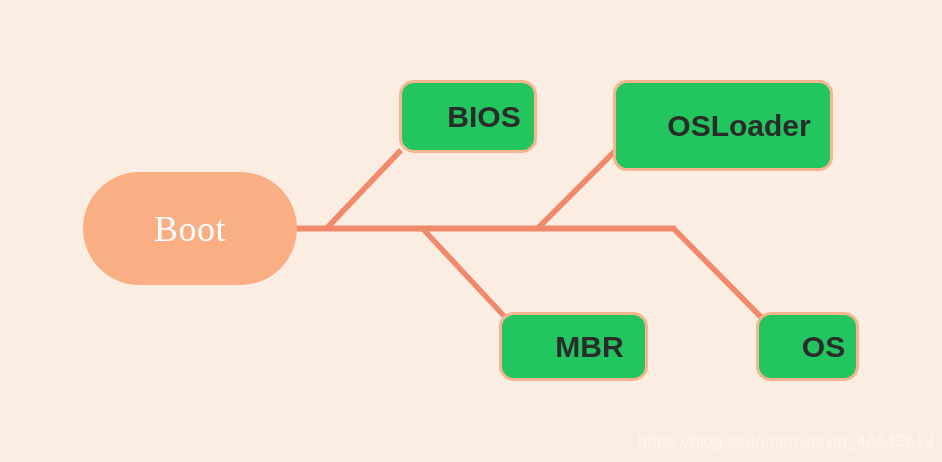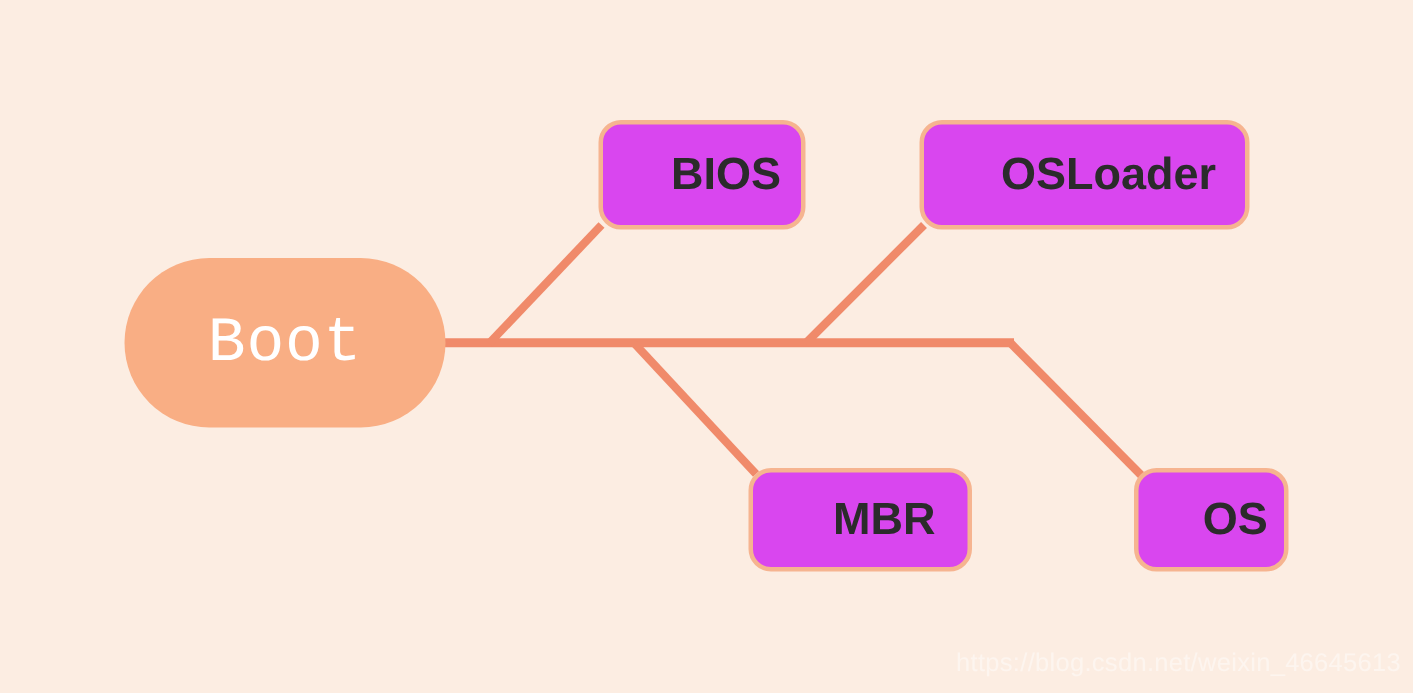--- a/index.html
+++ b/index.html
@@ -51,7 +51,7 @@
   
   .child-node {
     position: absolute;
-    background: #d946ef;
+    background: #22c55e;
     border: 3px solid #f6b490;
     border-radius: 15px;
     display: flex;

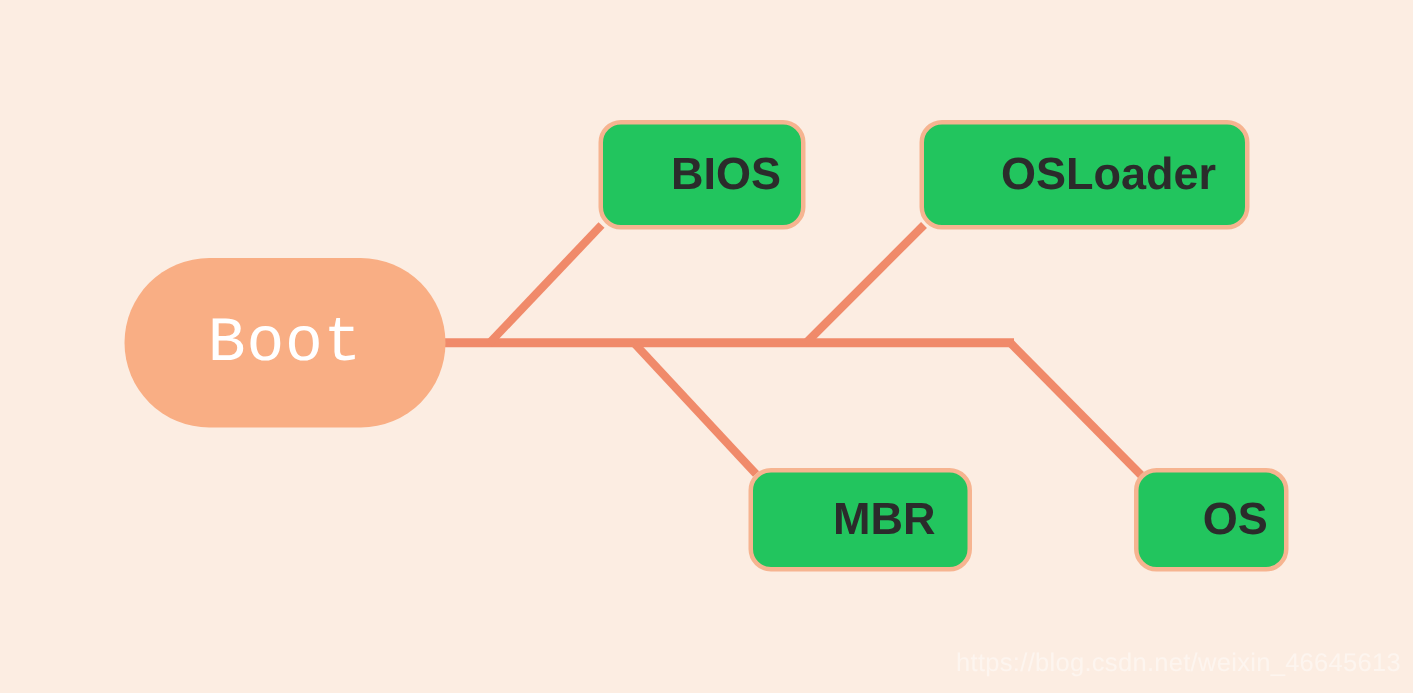--- a/index.html
+++ b/index.html
@@ -70,7 +70,7 @@
   }
 
   .node-bios     { left: 399px; top: 80px;  width: 138px; height: 73px; }
-  .node-osloader { left: 613px; top: 80px;  width: 220px; height: 73px; }
+  .node-osloader { left: 613px; top: 80px;  width: 220px; height: 91px; border-radius: 14px; }
   .node-mbr      { left: 499px; top: 312px; width: 149px; height: 69px; }
   .node-os       { left: 756px; top: 312px; width: 103px; height: 69px; justify-content: center; }
 

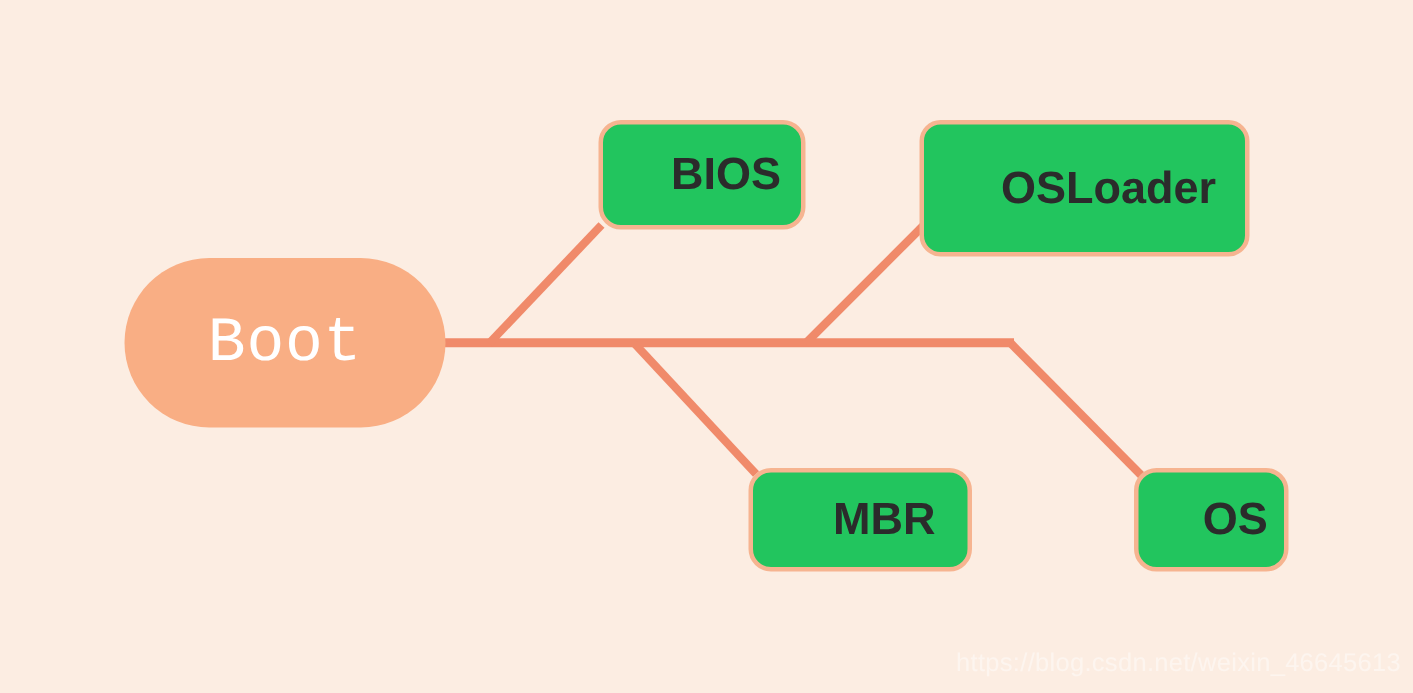--- a/index.html
+++ b/index.html
@@ -41,11 +41,11 @@
   }
   .root-label {
     color: #ffffff;
-    font-size: 42px;
+    font-size: 36px;
     font-weight: 400;
     letter-spacing: 0.5px;
     line-height: 1;
-    font-family: Liberation Mono, monospace;
+    font-family: Liberation Serif, serif;
   }
 
   

